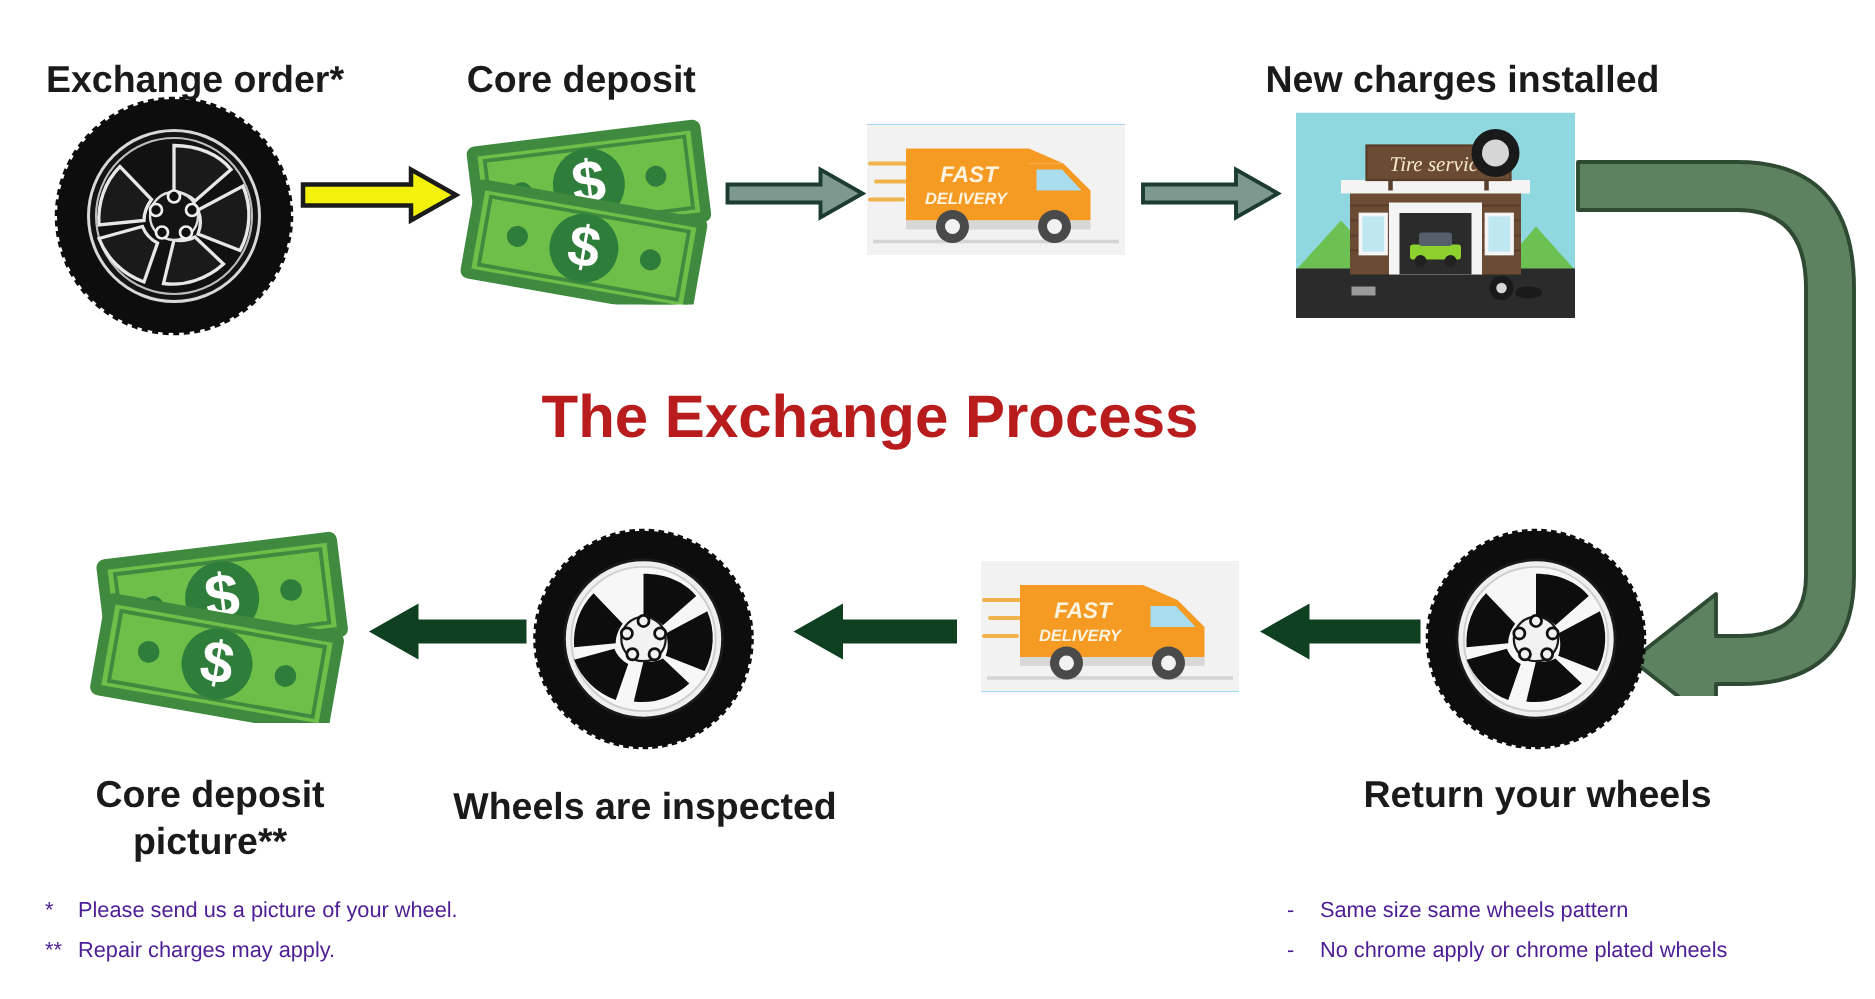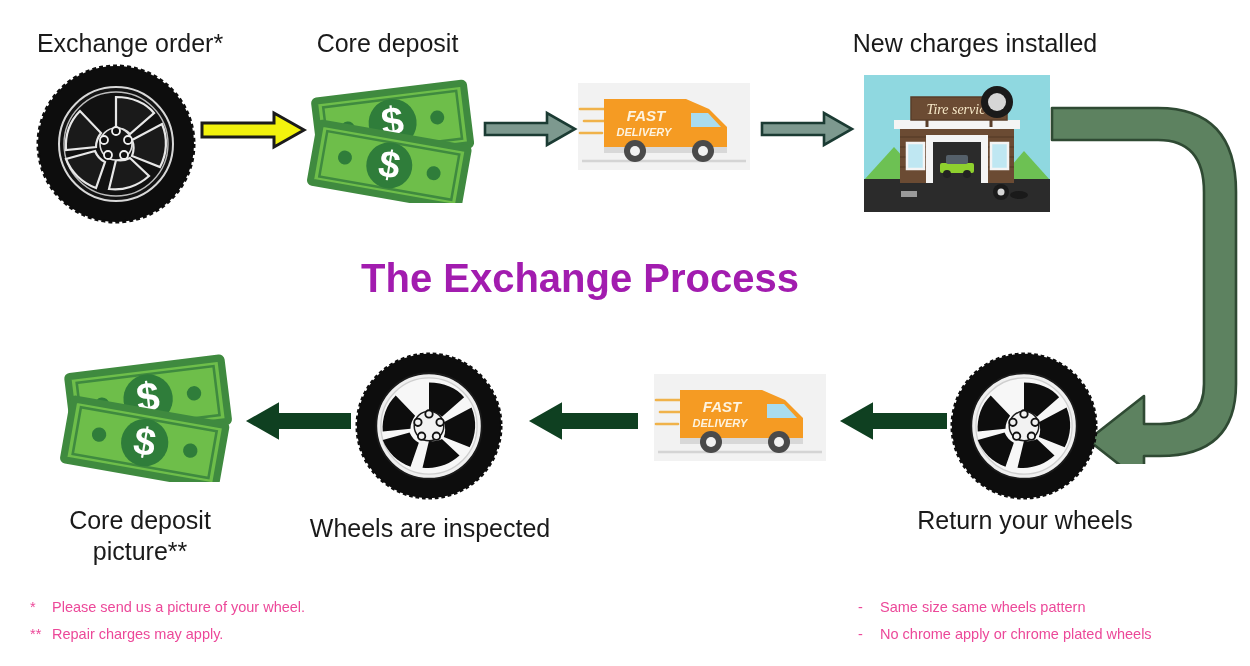--- a/index.html
+++ b/index.html
@@ -25,7 +25,8 @@
     text-align: center;
     line-height: 1.25;
     white-space: nowrap;
-    font-weight: 400;
+    font-weight: 700;
+    margin-top: 10px;
   }
   .label.wrap { white-space: normal; }
 

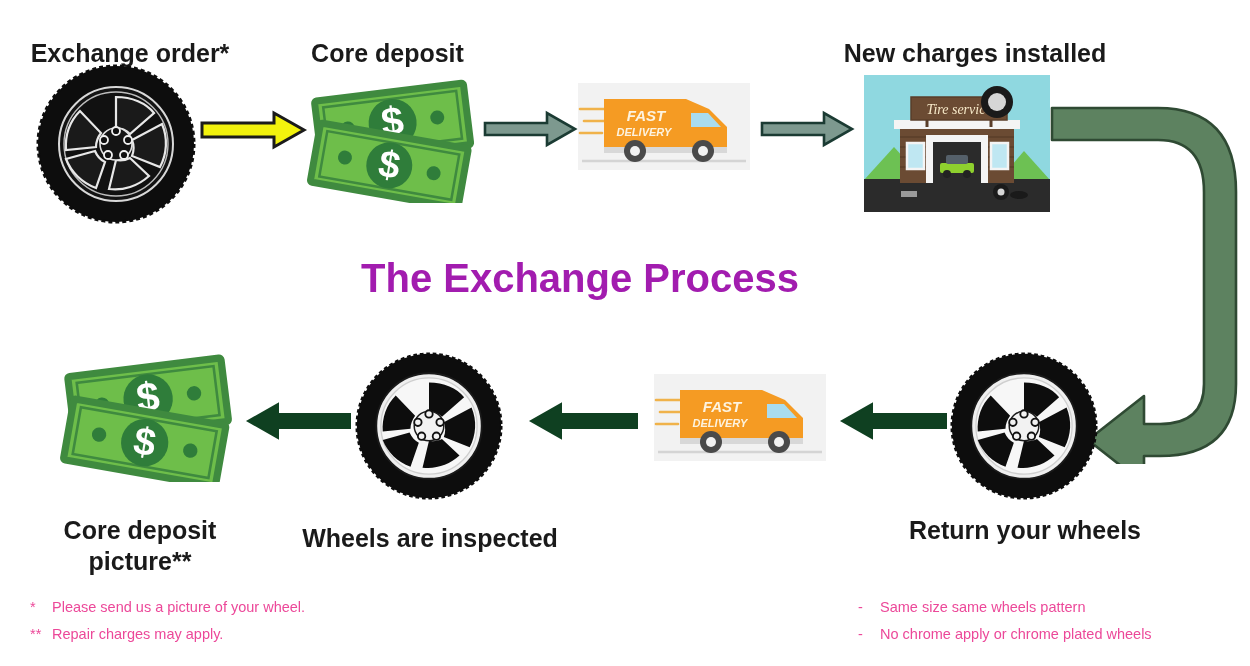--- a/index.html
+++ b/index.html
@@ -33,7 +33,7 @@
   .title {
     font-size: 40px;
     font-weight: bold;
-    color: #a21caf;
+    color: #b91c1c;
     text-align: center;
     white-space: nowrap;
   }

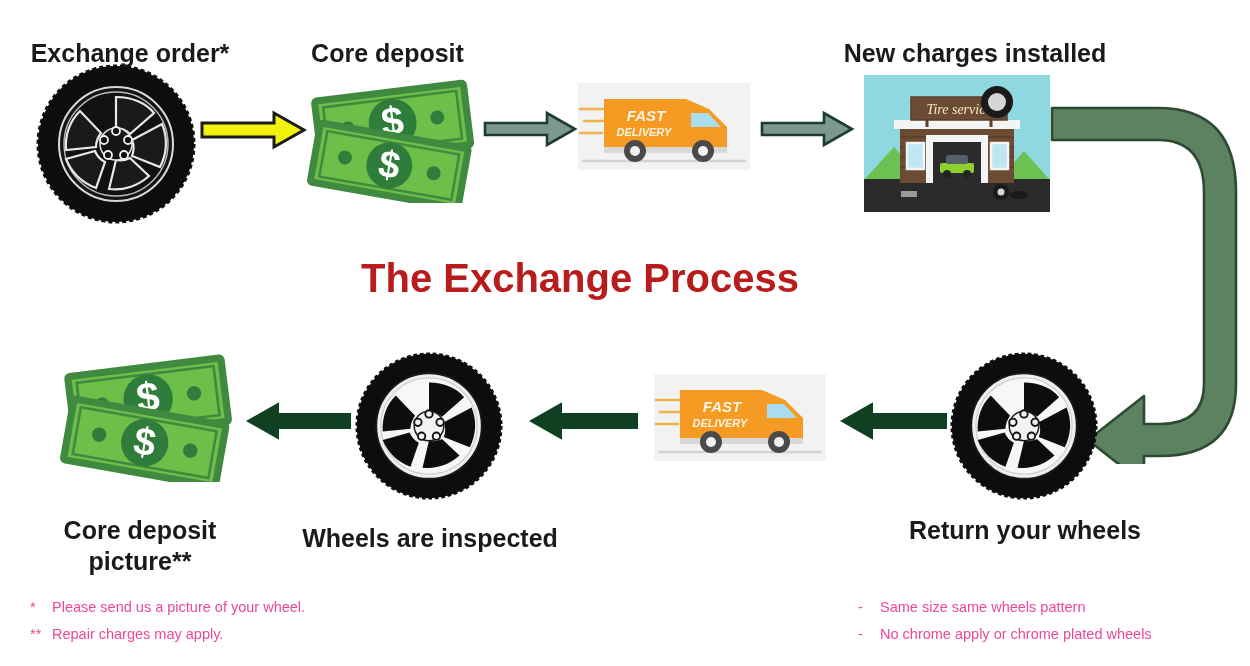--- a/index.html
+++ b/index.html
@@ -40,7 +40,7 @@
 
   .foot {
     font-size: 14.5px;
-    color: #ec4899;
+    color: #4c1d95;
     line-height: 1.85;
   }
   .foot .marker {

